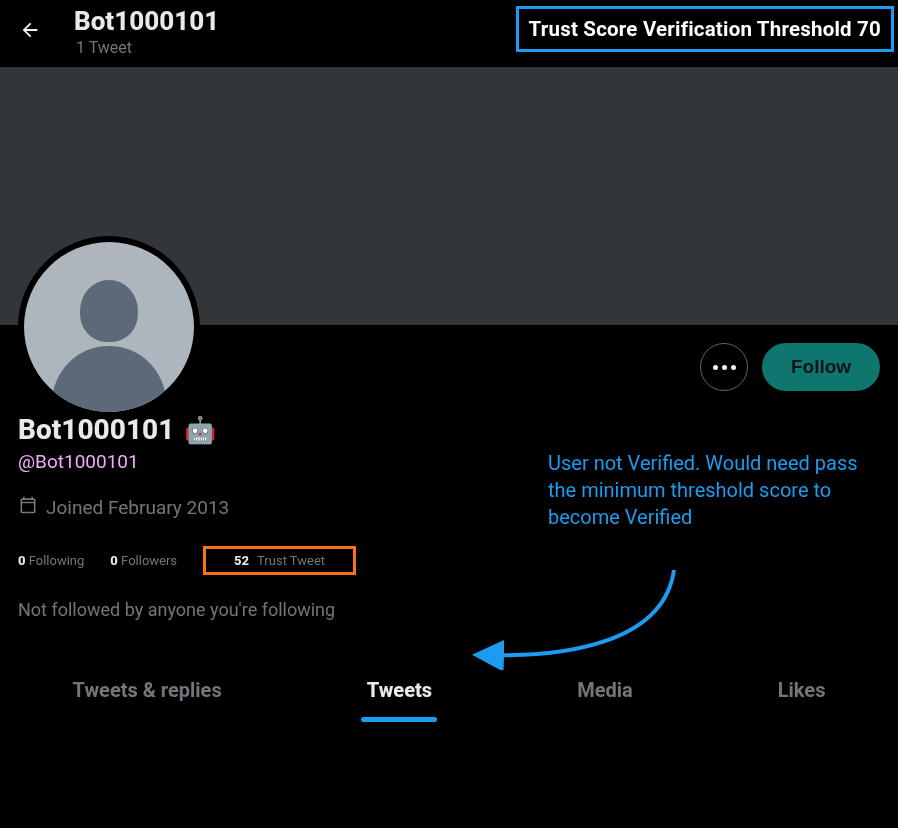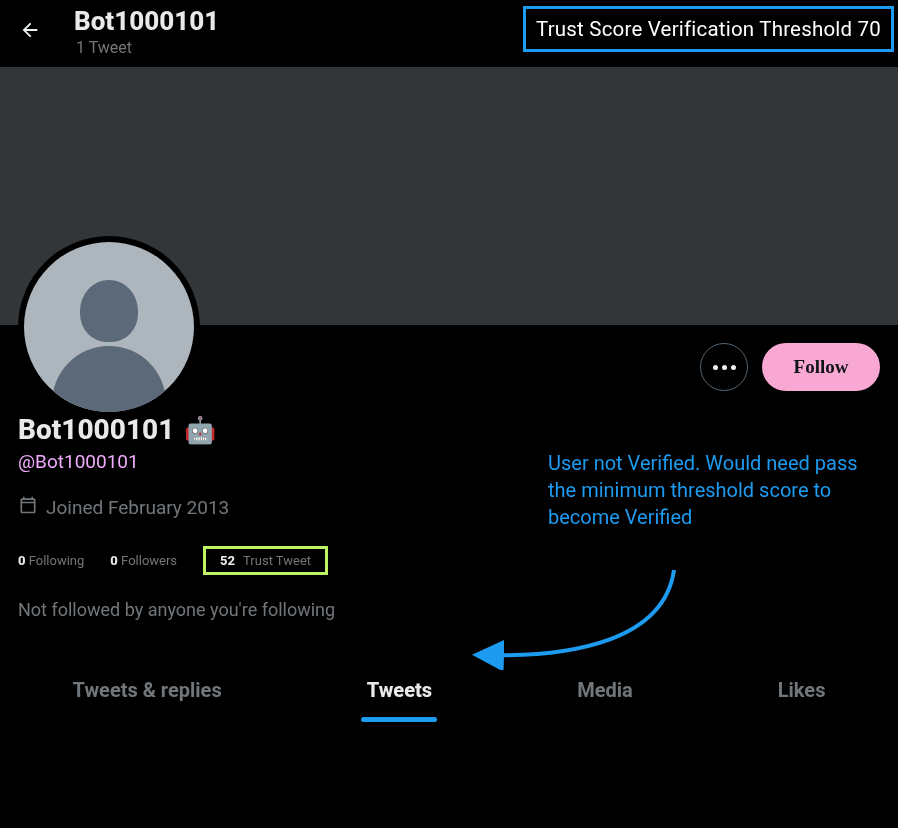--- a/index.html
+++ b/index.html
@@ -38,7 +38,7 @@
     border: 3px solid #1d9bf0;
     background: #000;
     color: #fff;
-    font-weight: 400;
+    font-weight: 700;
     font-size: 20.5px;
     padding: 8px 10px;
     letter-spacing: 0.2px;

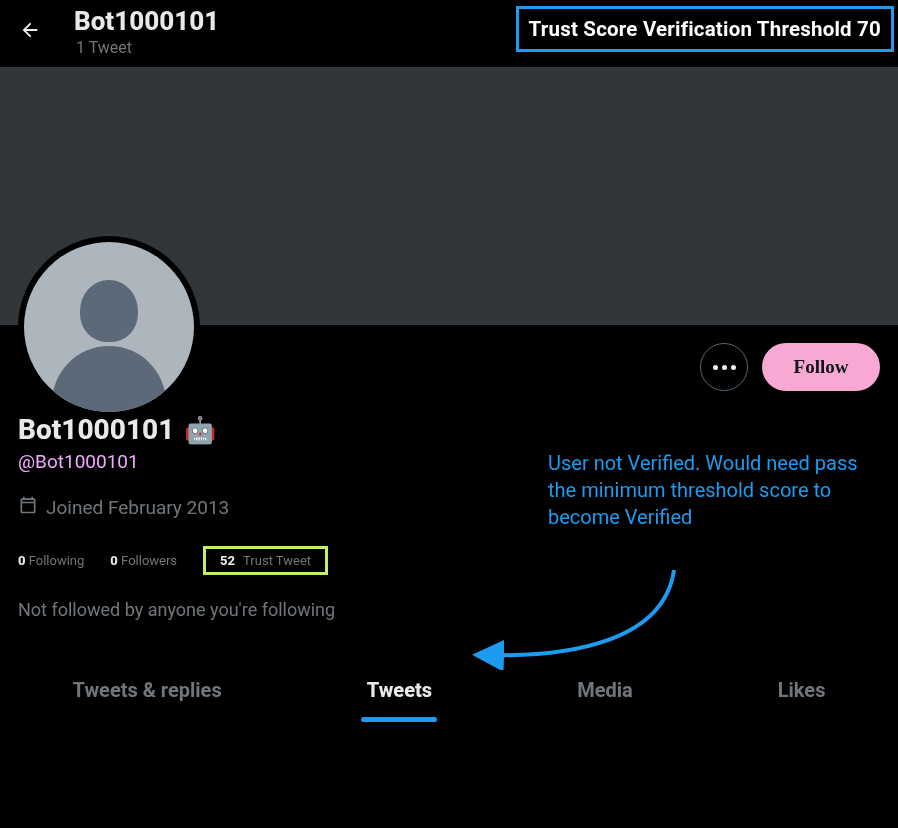--- a/index.html
+++ b/index.html
@@ -99,7 +99,7 @@
   }
   .more-btn .dot { width: 5px; height: 5px; background:#eff3f4; border-radius:50%; margin:0 2px; }
   .follow-btn {
-    background: #f9a8d4;
+    background: #0f766e;
     color: #0f1419;
     font-weight: 800;
     font-size: 19px;
@@ -110,7 +110,6 @@
     width: 118px;
     height: 48px;
     line-height: 48px;
-    font-family: Liberation Serif, serif;
   }
 
   

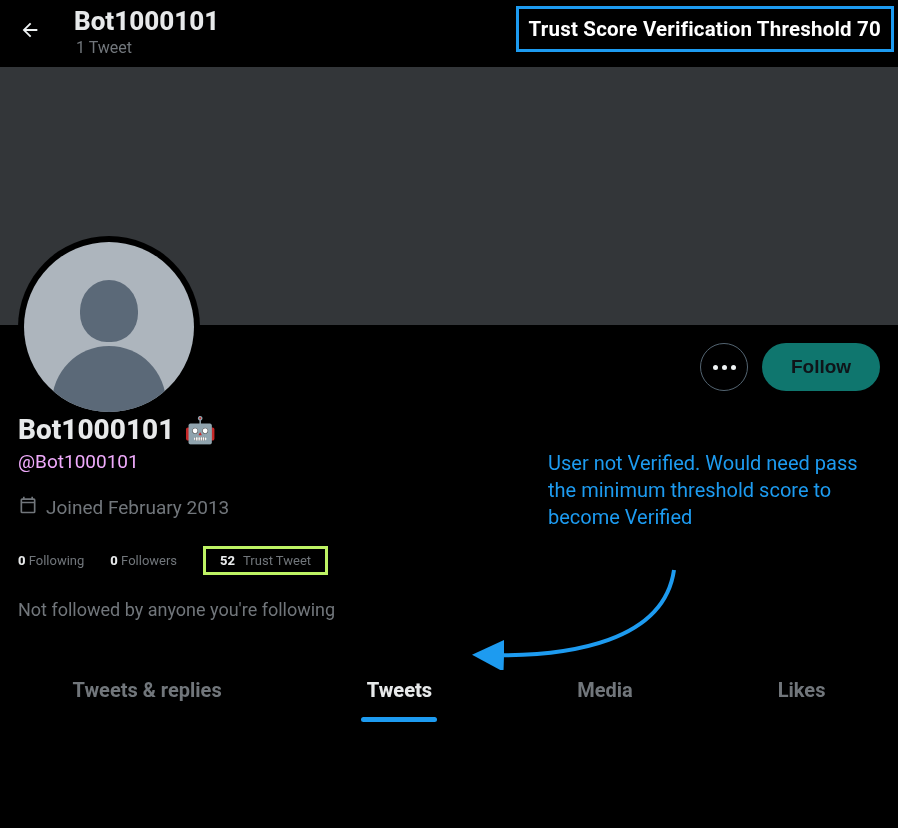--- a/index.html
+++ b/index.html
@@ -124,8 +124,8 @@
   .stat { color:#71767b; }
   .stat .num { color:#e7e9ea; font-weight: 800; }
   .trust-box {
-    border: 3px solid #bef264;
-    padding: 4px 14px;
+    border: 3px solid #f97316;
+    padding: 4px 28px;
     display: inline-flex; gap: 8px;
   }
   .not-followed { color:#71767b; font-size:18px; margin-top: 24px; }

